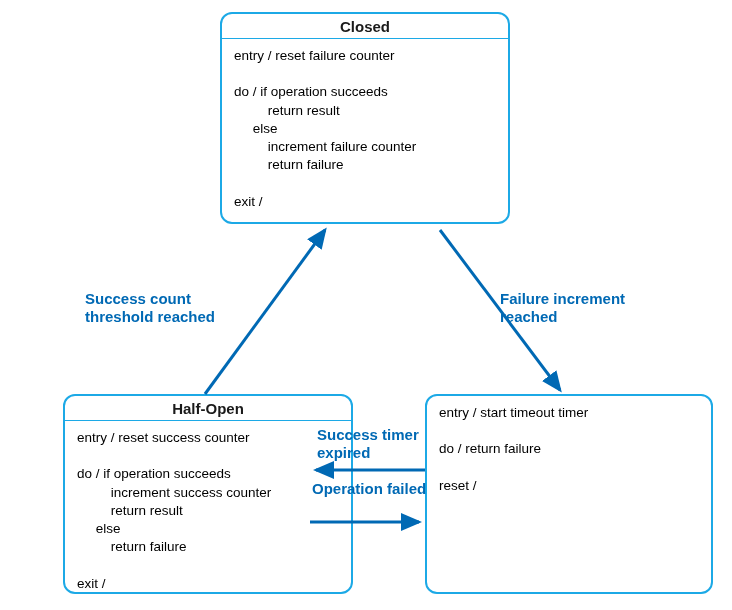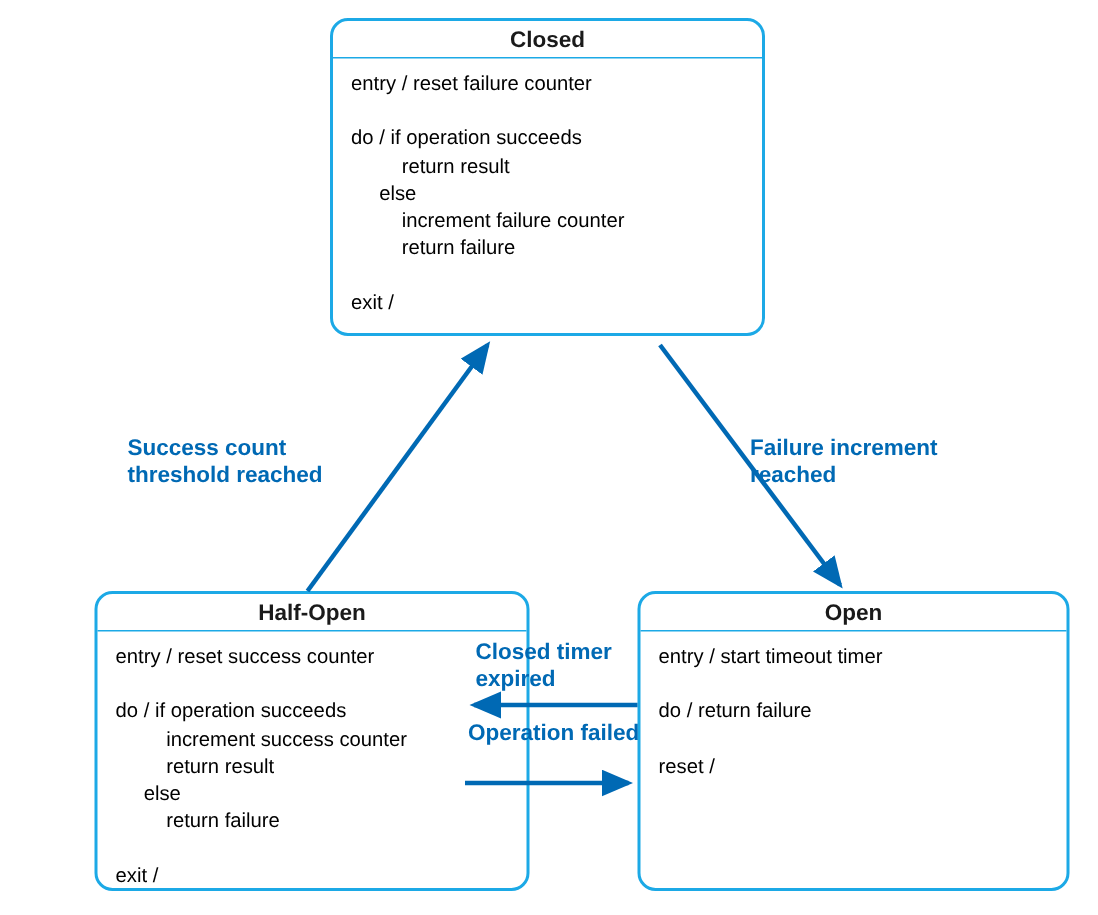--- a/index.html
+++ b/index.html
@@ -81,7 +81,6 @@
 </div>
 
 <div class="state-box" style="left:425px; top:394px; width:288px; height:200px;">
-  <div class="state-title">Open</div>
   <div class="state-body">entry / start timeout timer
 
 do / return failure

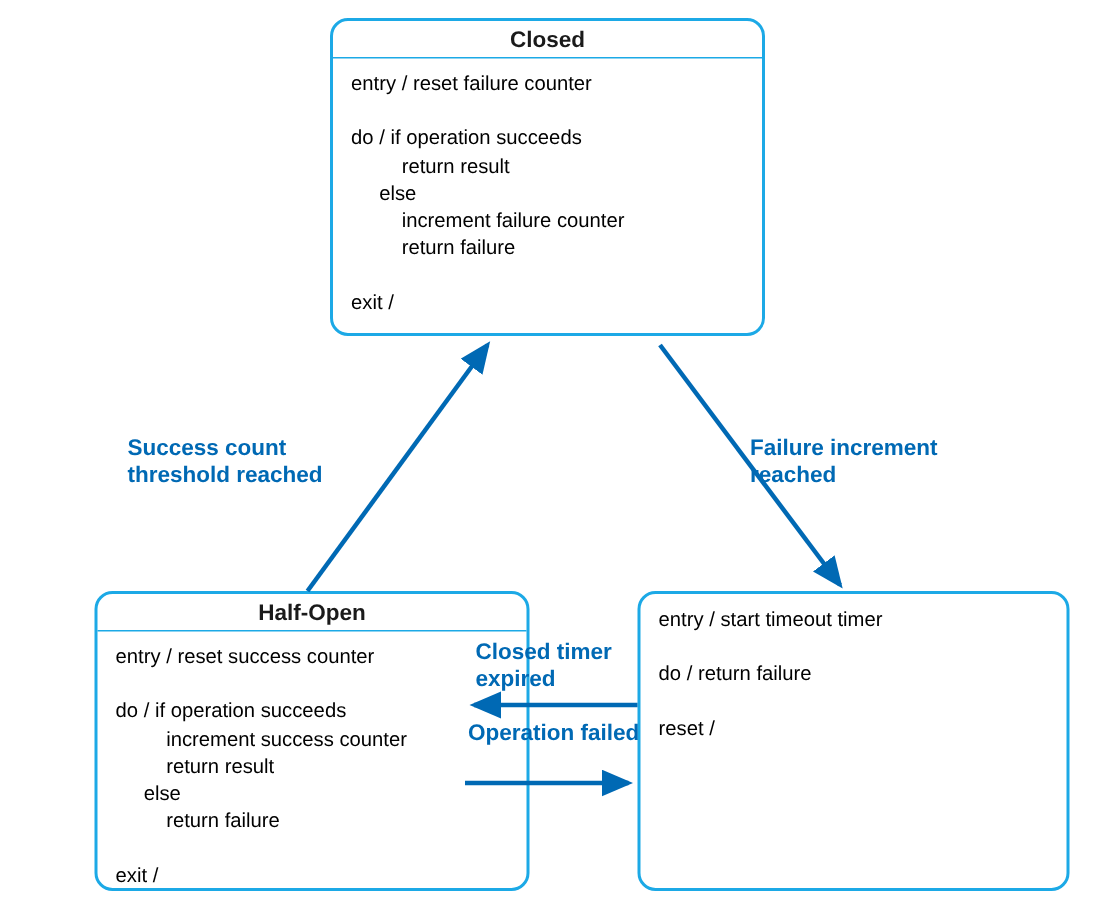--- a/index.html
+++ b/index.html
@@ -94,7 +94,7 @@
 <div class="trans-label" style="left:500px; top:290px; width:150px;">Failure increment
 reached</div>
 
-<div class="trans-label" style="left:317px; top:426px; width:110px;">Closed timer
+<div class="trans-label" style="left:317px; top:426px; width:110px;">Success timer
 expired</div>
 
 <div class="trans-label" style="left:312px; top:480px; width:120px;">Operation failed</div>

